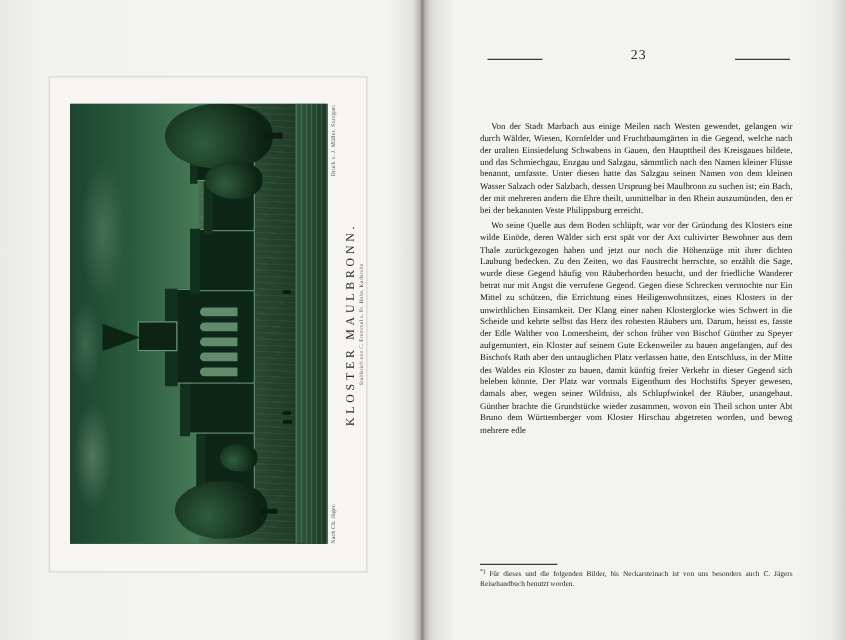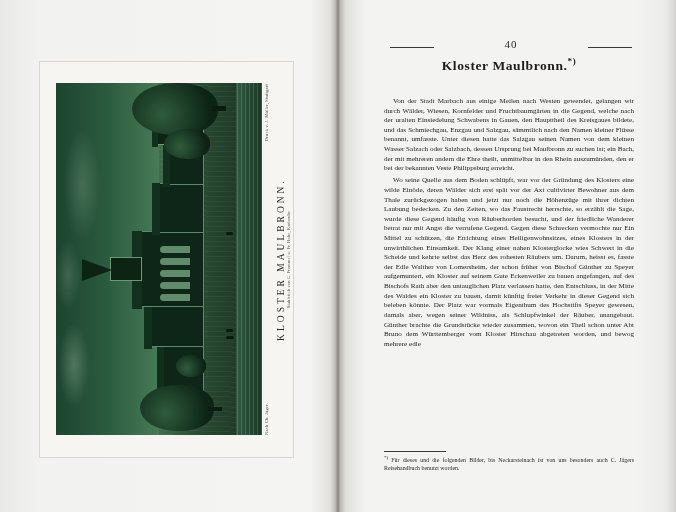--- a/index.html
+++ b/index.html
@@ -199,7 +199,7 @@
 
   <div id="rightpage">
     <div class="rule l"></div>
-    <div class="pagenum">40</div>
+    <div class="pagenum">23</div>
     <div class="rule r"></div>
 
     <div class="heading">

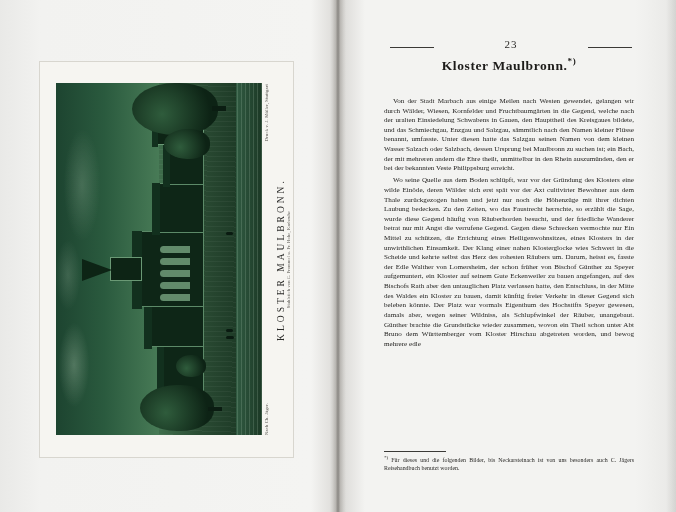--- a/index.html
+++ b/index.html
@@ -202,9 +202,6 @@
     <div class="pagenum">23</div>
     <div class="rule r"></div>
 
-    <div class="heading">
-      <span>Kloster Maulbronn.</span><span class="star">*)</span>
-    </div>
 
     <div class="body">
       <p>Von der Stadt Marbach aus einige Meilen nach Westen gewendet, gelangen wir durch Wälder, Wiesen, Kornfelder und Fruchtbaumgärten in die Gegend, welche nach der uralten Einsiedelung Schwabens in Gauen, den Haupttheil des Kreisgaues bildete, und das Schmiechgau, Enzgau und Salzgau, sämmtlich nach den Namen kleiner Flüsse benannt, umfasste. Unter diesen hatte das Salzgau seinen Namen von dem kleinen Wasser Salzach oder Salzbach, dessen Ursprung bei Maulbronn zu suchen ist; ein Bach, der mit mehreren andern die Ehre theilt, unmittelbar in den Rhein auszumünden, den er bei der bekannten Veste Philippsburg erreicht.</p>

